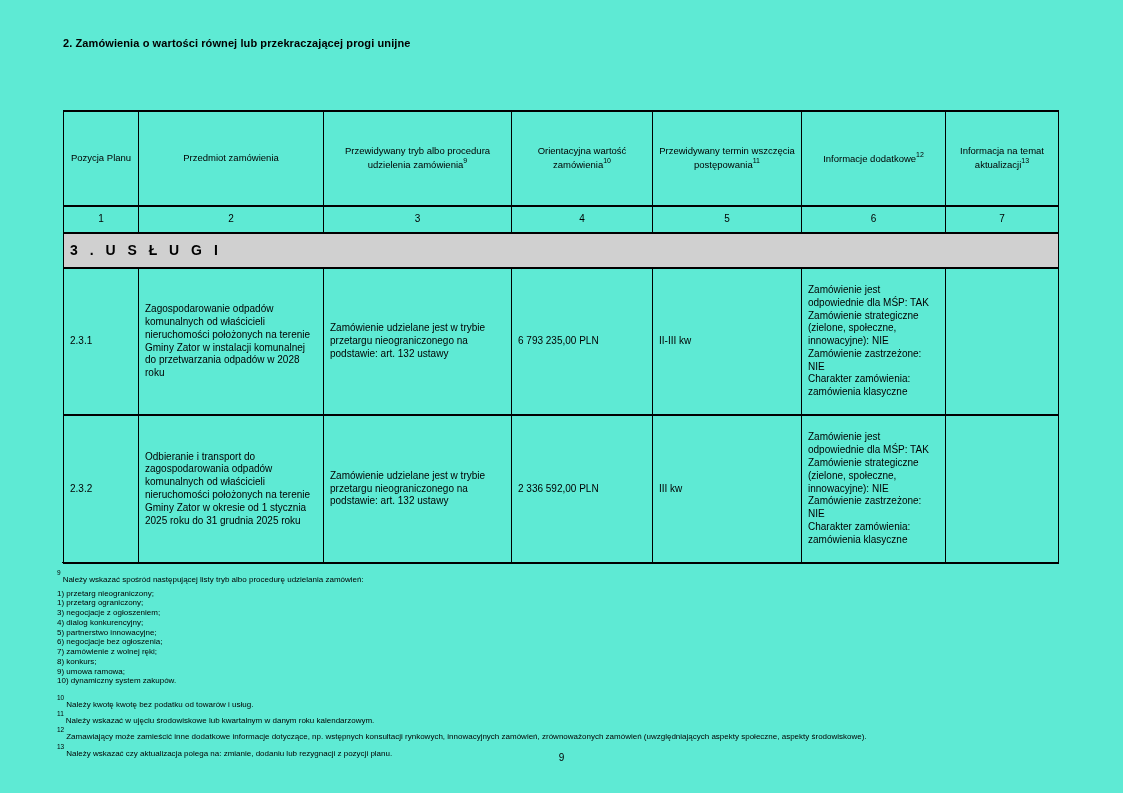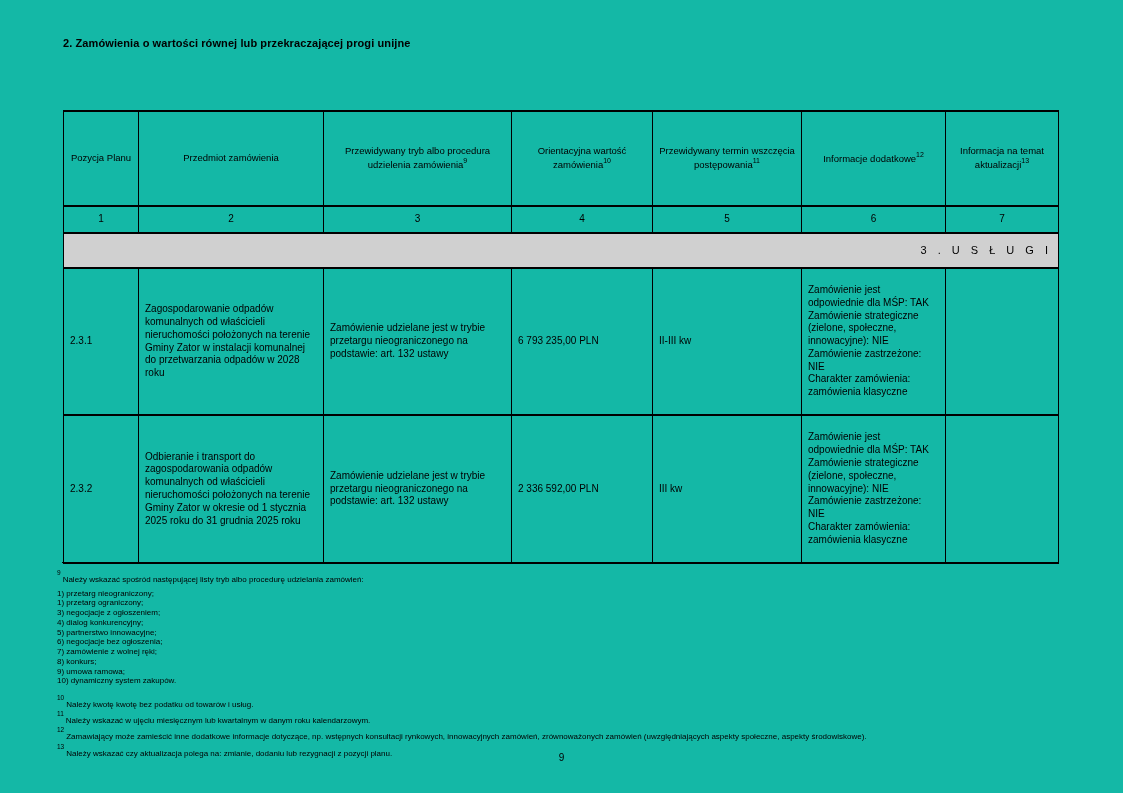--- a/index.html
+++ b/index.html
@@ -13,7 +13,7 @@
     position: relative;
     width: 1123px;
     height: 793px;
-    background: #14b8a6;
+    background: #5eead4;
     overflow: hidden;
   }
   .doc-title {

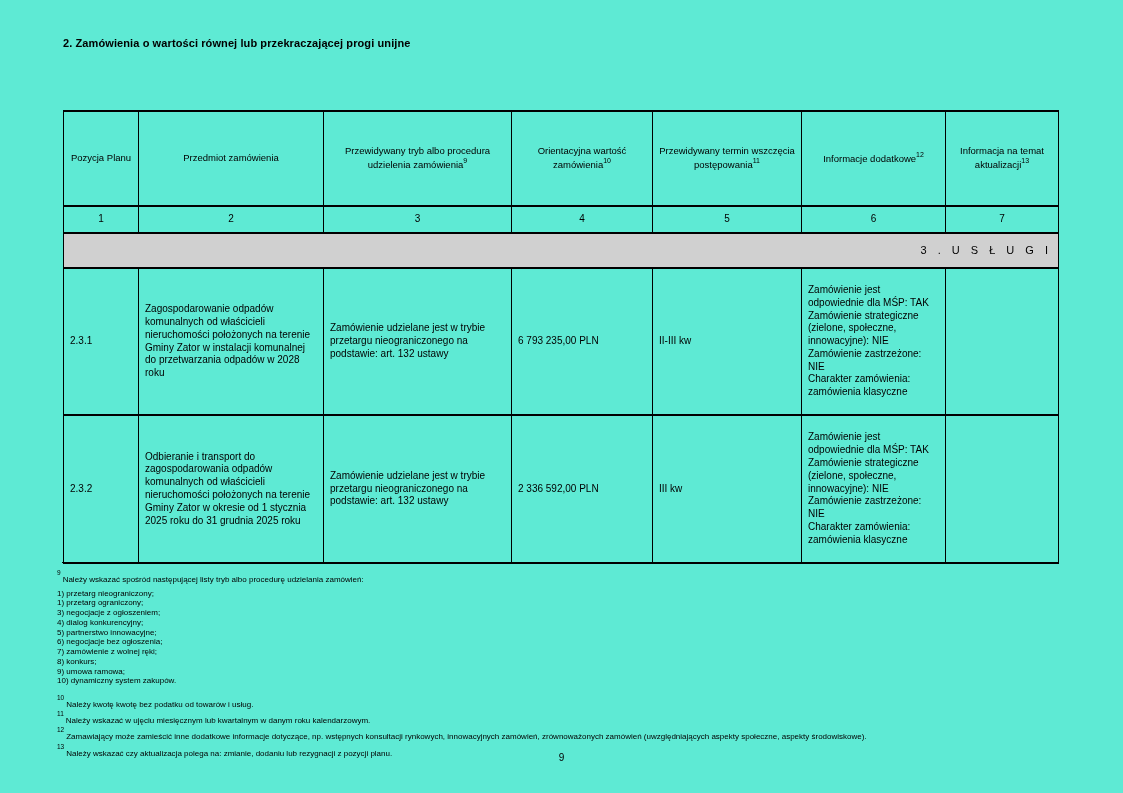--- a/index.html
+++ b/index.html
@@ -58,10 +58,10 @@
   tr.section-row { height: 35px; }
   tr.section-row td {
     background: #d0d0d0;
-    text-align: right;
-    font-weight: normal;
+    text-align: left;
+    font-weight: bold;
     letter-spacing: 4px;
-    font-size: 11px;
+    font-size: 14px;
   }
   tr.data-row-1 { height: 147px; }
   tr.data-row-2 { height: 148px; }

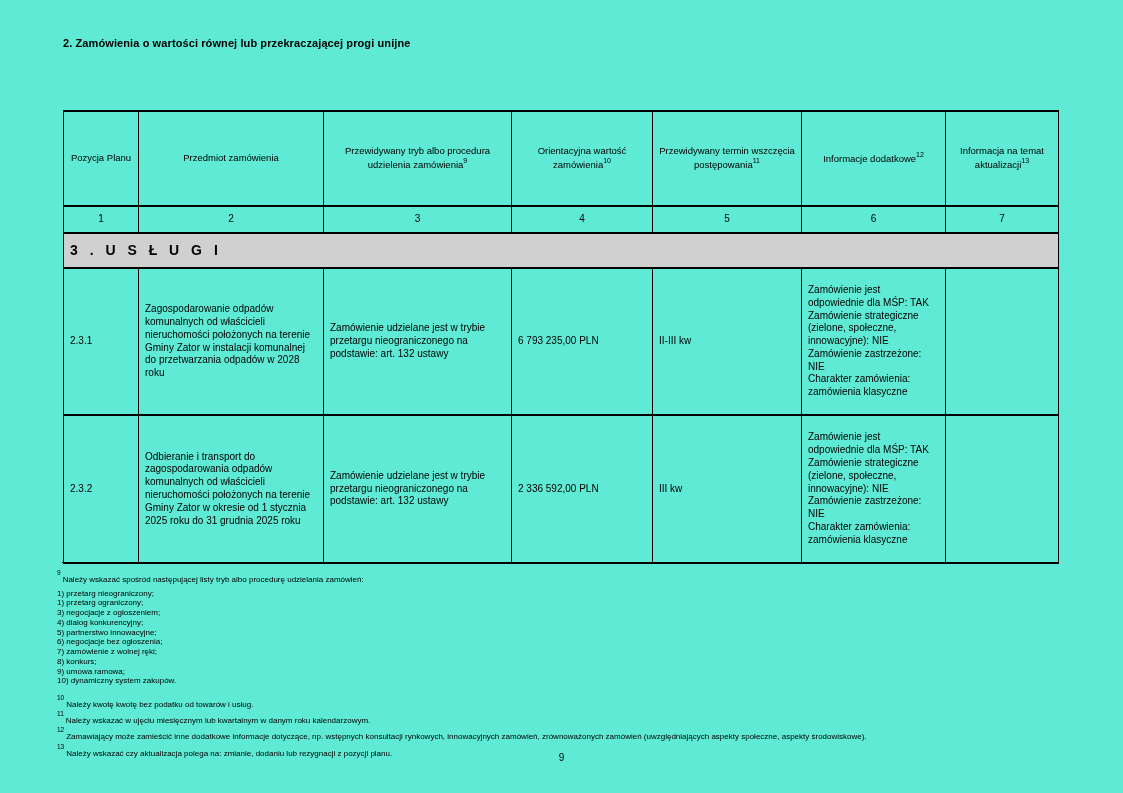--- a/index.html
+++ b/index.html
@@ -206,7 +206,7 @@
         <sup class="fn-marker">10</sup><span>Należy kwotę kwotę bez podatku od towarów i usług.</span>
       </div>
       <div class="fn-line">
-        <sup class="fn-marker">11</sup><span>Należy wskazać w ujęciu miesięcznym lub kwartalnym w danym roku kalendarzowym.</span>
+        <sup class="fn-marker">11</sup><span>Należy wskazać w ujęciu środowiskowe lub kwartalnym w danym roku kalendarzowym.</span>
       </div>
       <div class="fn-line">
         <sup class="fn-marker">12</sup><span>Zamawiający może zamieścić inne dodatkowe informacje dotyczące, np. wstępnych konsultacji rynkowych, innowacyjnych zamówień, zrównoważonych zamówień (uwzględniających aspekty społeczne, aspekty środowiskowe).</span>

